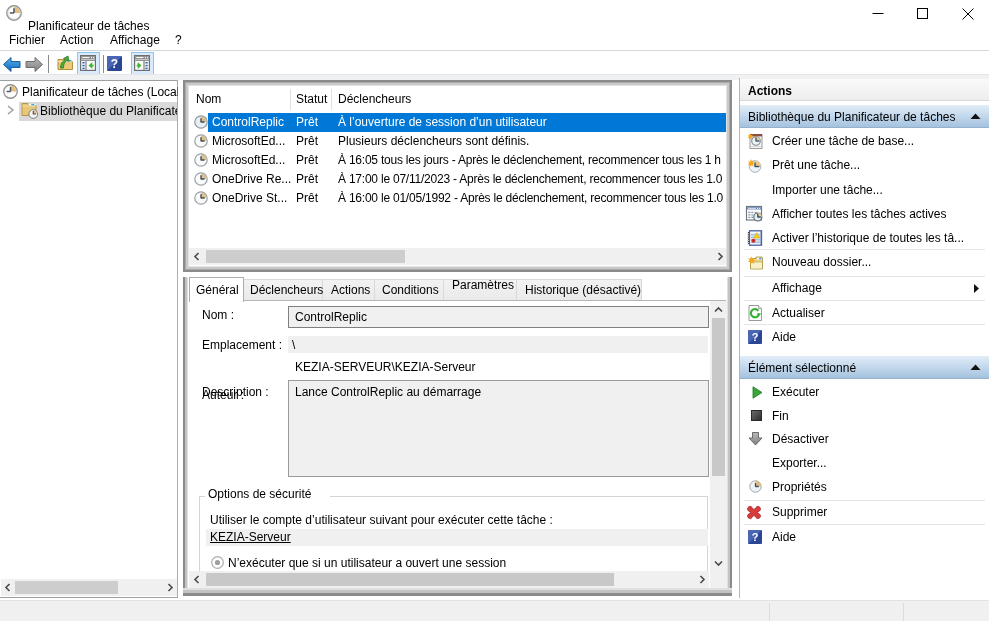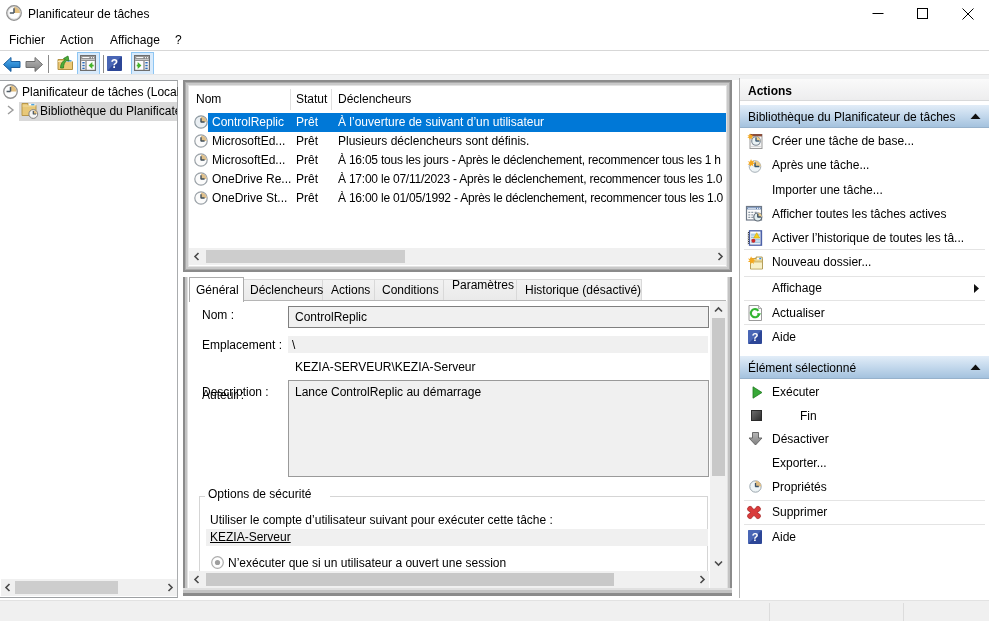--- a/index.html
+++ b/index.html
@@ -18,7 +18,7 @@
   <circle cx="8" cy="8" r="6.3" fill="none" stroke="#c9c9c9" stroke-width="0.8"></circle>
   <path d="M8 8 L8 3.2 M8 8 L3.8 8" stroke="#4e5b66" stroke-width="1.6" fill="none"></path>
 </svg>
-<div class="txt" style="left:28px;top:7px;">Planificateur de tâches</div>
+<div class="txt" style="left:28px;top:19px;">Planificateur de tâches</div>
 
 <svg class="abs" style="left:854px;top:0" width="135" height="28" viewBox="0 0 135 28">
   <path d="M18.5 13.5 H 29.5" stroke="#000" stroke-width="1"></path>

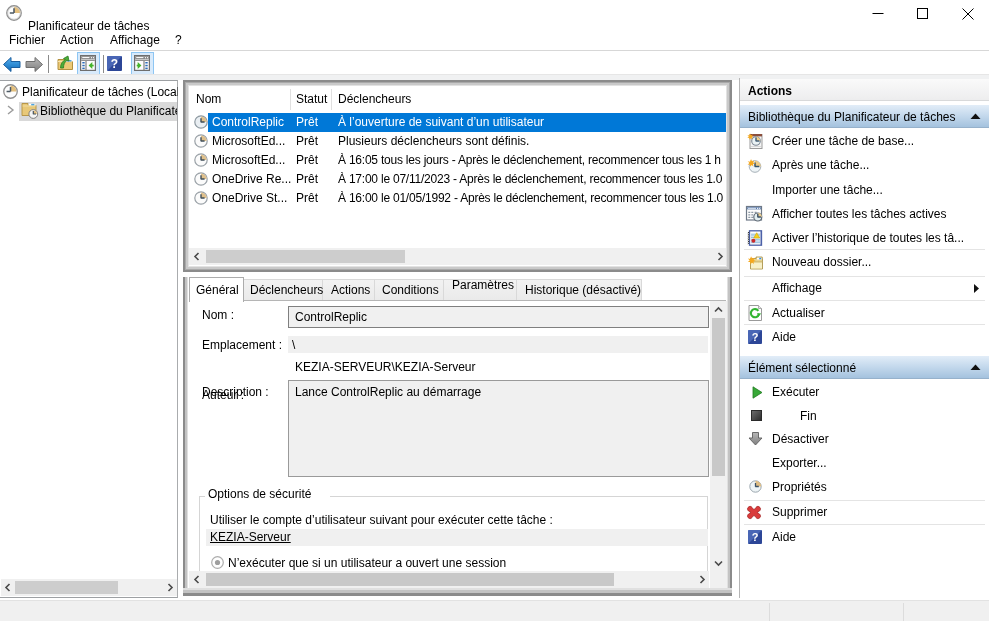--- a/index.html
+++ b/index.html
@@ -151,7 +151,7 @@
 </svg>
 <div class="txt" style="left:212px;top:115px;color:#fff">ControlReplic</div>
 <div class="txt" style="left:296px;top:115px;color:#fff">Prêt</div>
-<div class="txt" style="left:338px;top:115px;color:#fff;width:387px;overflow:hidden">À l’ouverture de suivant d’un utilisateur</div>
+<div class="txt" style="left:338px;top:115px;color:#fff;width:387px;overflow:hidden">À l’ouverture de session d’un utilisateur</div>
 
 <svg class="abs" style="left:194px;top:134px" width="14" height="14" viewBox="0 0 14 14">
   <circle cx="7" cy="7" r="6.2" fill="#fbfbfb" stroke="#9aa1a7" stroke-width="1.2"></circle>

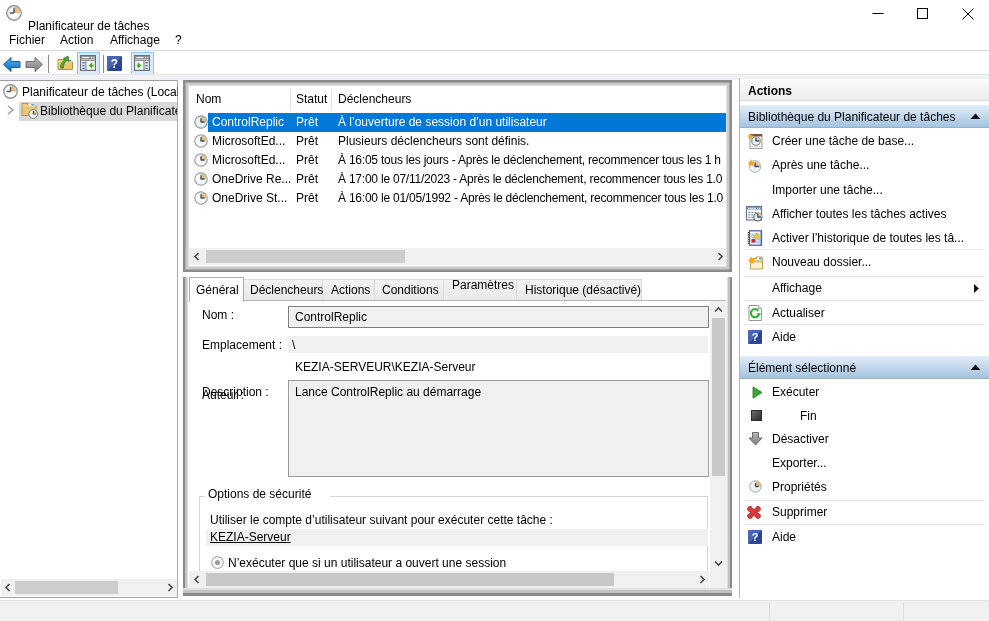--- a/index.html
+++ b/index.html
@@ -293,7 +293,7 @@
   <path d="M7 7.7 L7 3.4 M6.8 7.5 L11.3 7.5" stroke="#35536b" stroke-width="1.5"></path>
   <path d="M3 0 L4 2.3 L6.3 1.5 L5.1 3.5 L7.3 4.5 L4.9 5 L5.5 7.4 L3.6 5.9 L2.1 7.8 L2 5.4 L-0.4 5.7 L1.4 4 L-0.3 2.2 L2.1 2.7 L2.3 0.3 L3 2 Z" fill="#f6a81c"></path>
 </svg>
-<div class="txt" style="left:772px;top:158px;">Après une tâche...</div>
+<div class="txt" style="left:772px;top:158px;">Prêt une tâche...</div>
 
 <div class="txt" style="left:772px;top:183px;">Importer une tâche...</div>
 

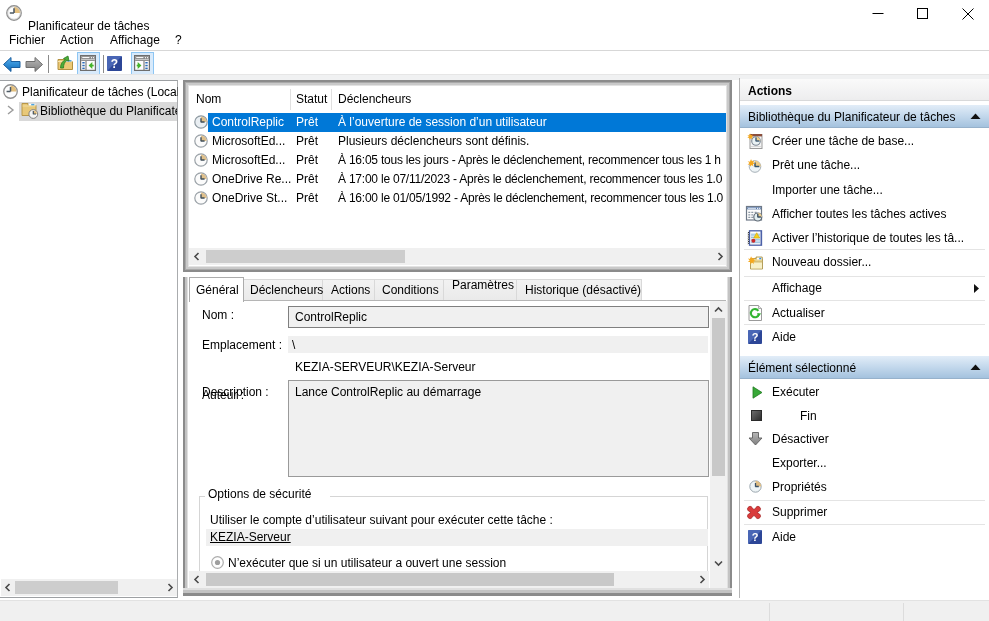--- a/index.html
+++ b/index.html
@@ -370,7 +370,7 @@
 <div class="txt" style="left:772px;top:385px;">Exécuter</div>
 
 <div class="abs" style="left:751px;top:410px;width:11px;height:11px;background:linear-gradient(135deg,#6b6b6b,#2e2e2e);border:1px solid #2a2a2a"></div>
-<div class="txt" style="left:800px;top:409px;">Fin</div>
+<div class="txt" style="left:772px;top:409px;">Fin</div>
 
 <svg class="abs" style="left:748px;top:432px" width="15" height="14" viewBox="0 0 15 14">
   <path d="M4.5 0.5 L10.5 0.5 L10.5 6 L14 6 L7.5 13 L1 6 L4.5 6 Z" fill="url(#gg)" stroke="#5f5f5f" stroke-width="0.9"></path>

